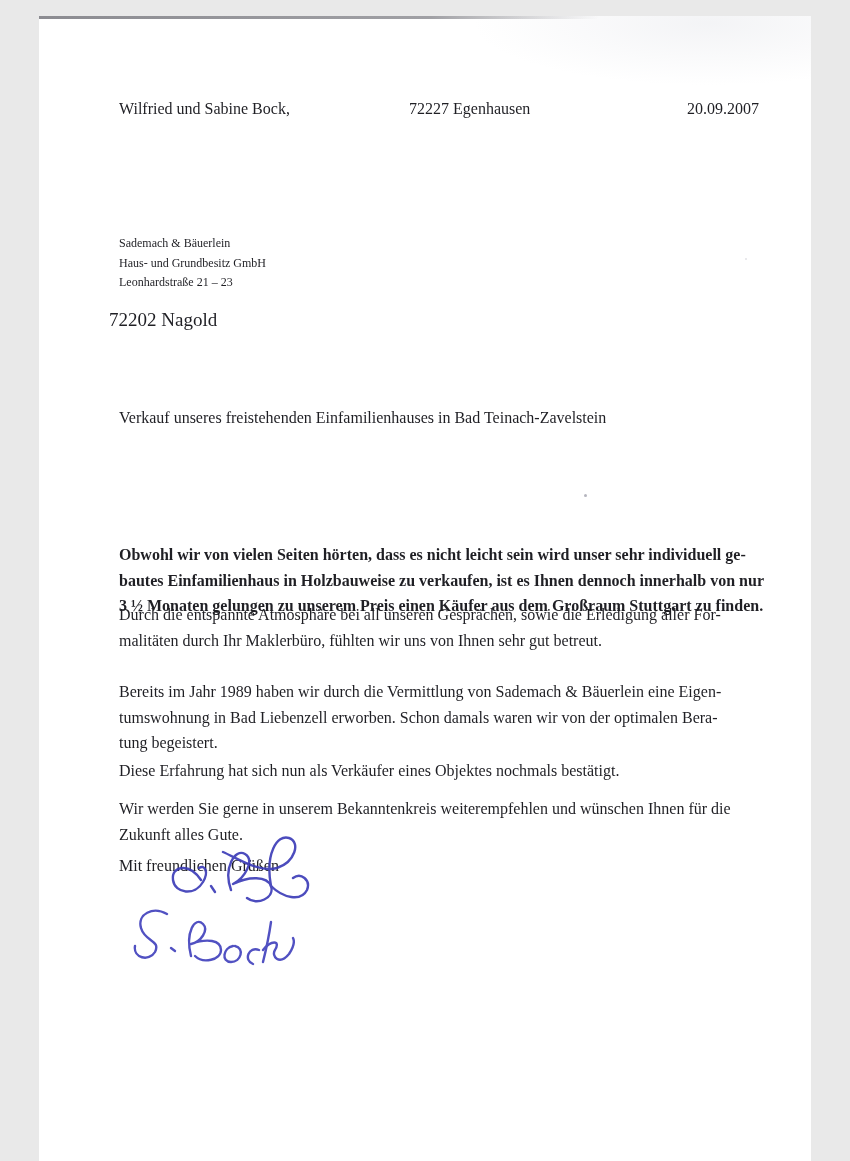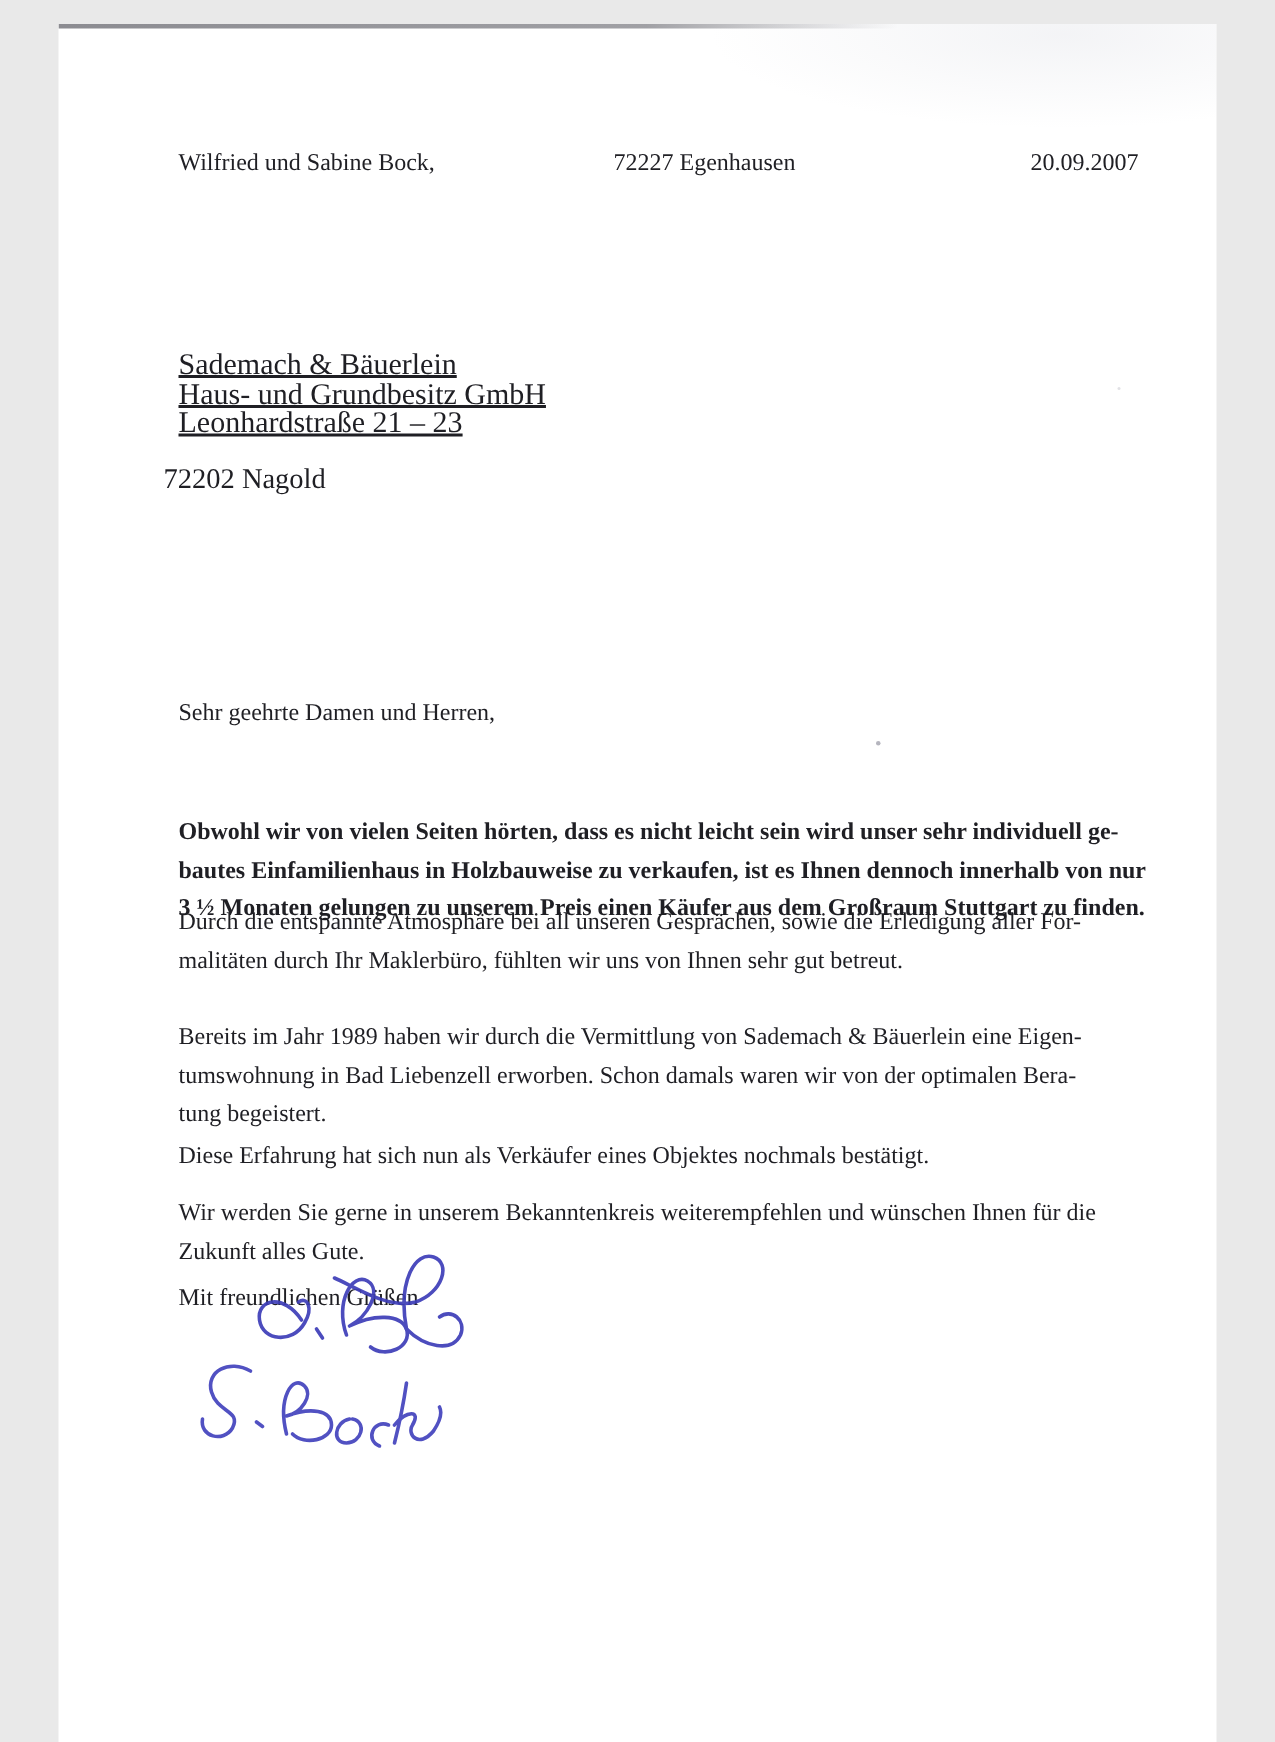--- a/index.html
+++ b/index.html
@@ -33,7 +33,7 @@
   }
   .addr-block {
     position: absolute; top: 218px; left: 80px;
-    font-size: 20px; line-height: 19.5px; white-space: pre; text-decoration: underline;
+    font-size: 12px; line-height: 19.5px; white-space: pre;
   }
   .addr-city {
     position: absolute; top: 293px; left: 70px; font-size: 19px; font-family: Liberation Serif, serif;

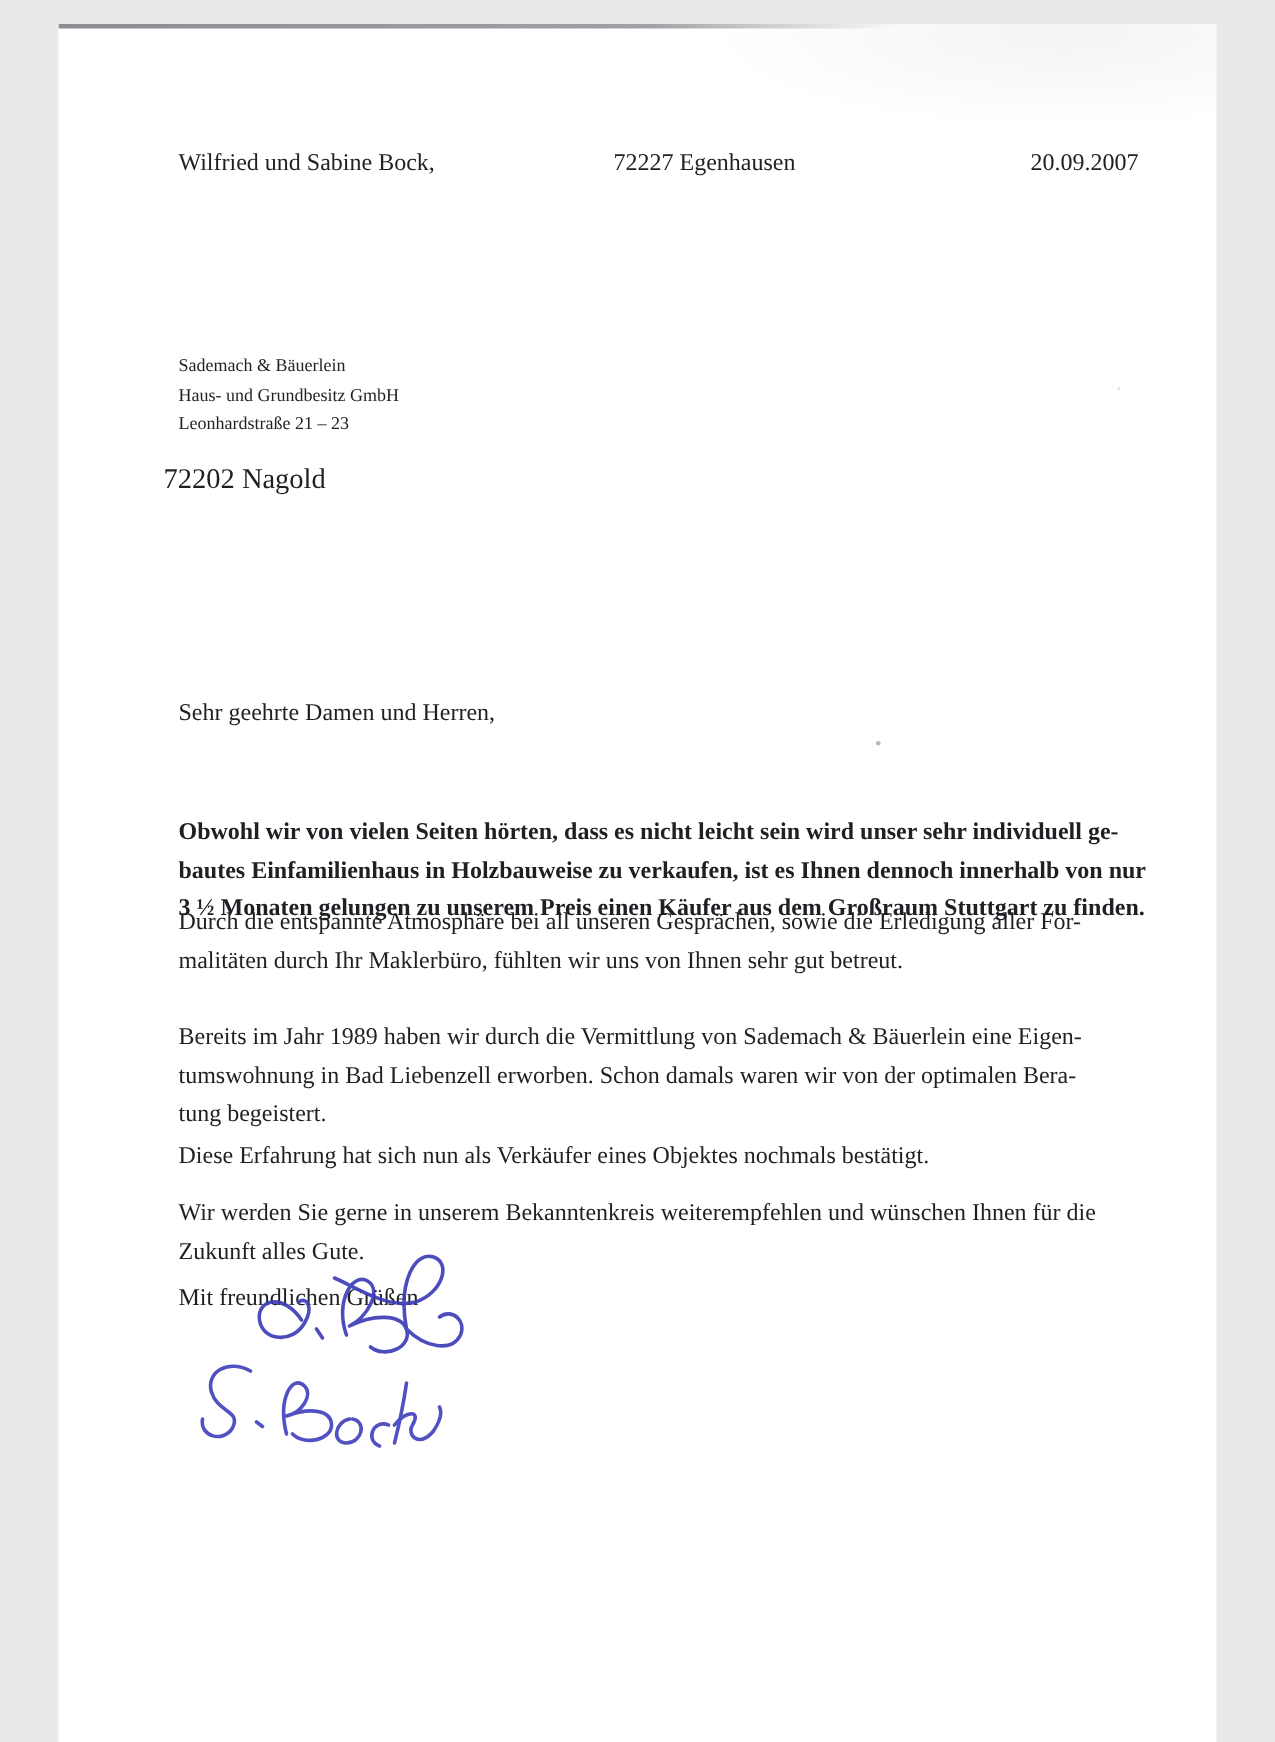--- a/index.html
+++ b/index.html
@@ -75,6 +75,7 @@
 Leonhardstraße 21 – 23</div>
   <div class="addr-city">72202 Nagold</div>
 
+  <div class="subject">Verkauf unseres freistehenden Einfamilienhauses in Bad Teinach-Zavelstein</div>
 
   <div class="para salutation">Sehr geehrte Damen und Herren,</div>
   <div class="para p1">Obwohl wir von vielen Seiten hörten, dass es nicht leicht sein wird unser sehr individuell ge-

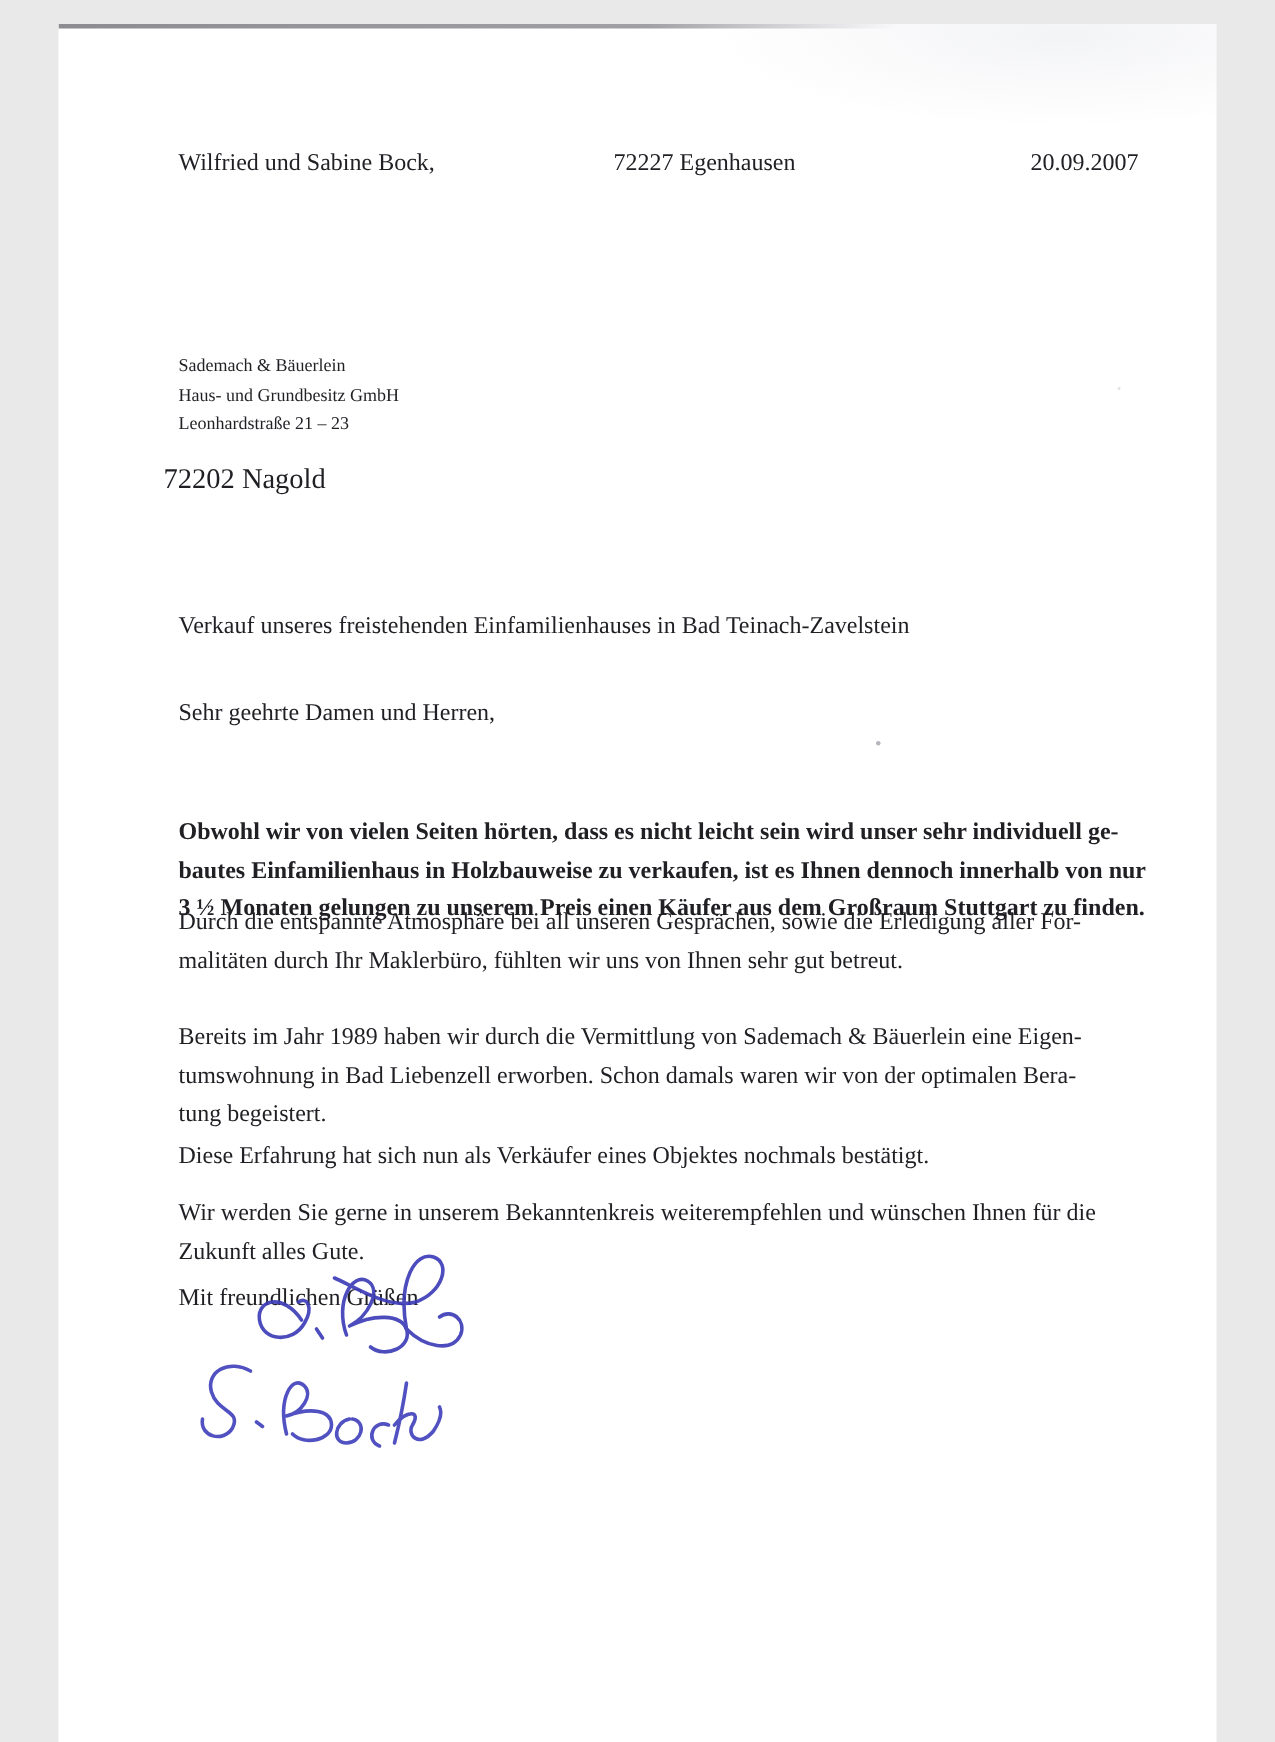--- a/index.html
+++ b/index.html
@@ -77,7 +77,6 @@
 
   <div class="subject">Verkauf unseres freistehenden Einfamilienhauses in Bad Teinach-Zavelstein</div>
 
-  <div class="para salutation">Sehr geehrte Damen und Herren,</div>
   <div class="para p1">Obwohl wir von vielen Seiten hörten, dass es nicht leicht sein wird unser sehr individuell ge-
 bautes Einfamilienhaus in Holzbauweise zu verkaufen, ist es Ihnen dennoch innerhalb von nur
 3 ½ Monaten gelungen zu unserem Preis einen Käufer aus dem Großraum Stuttgart zu finden.</div>

